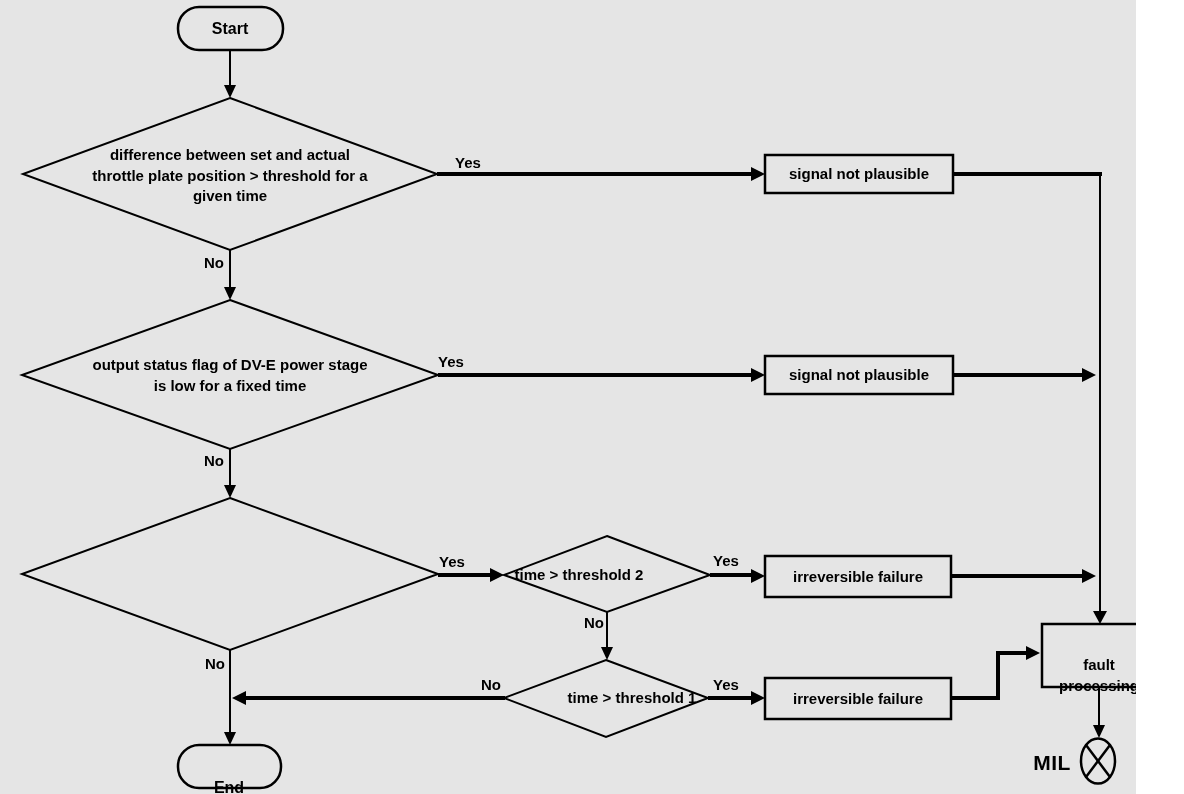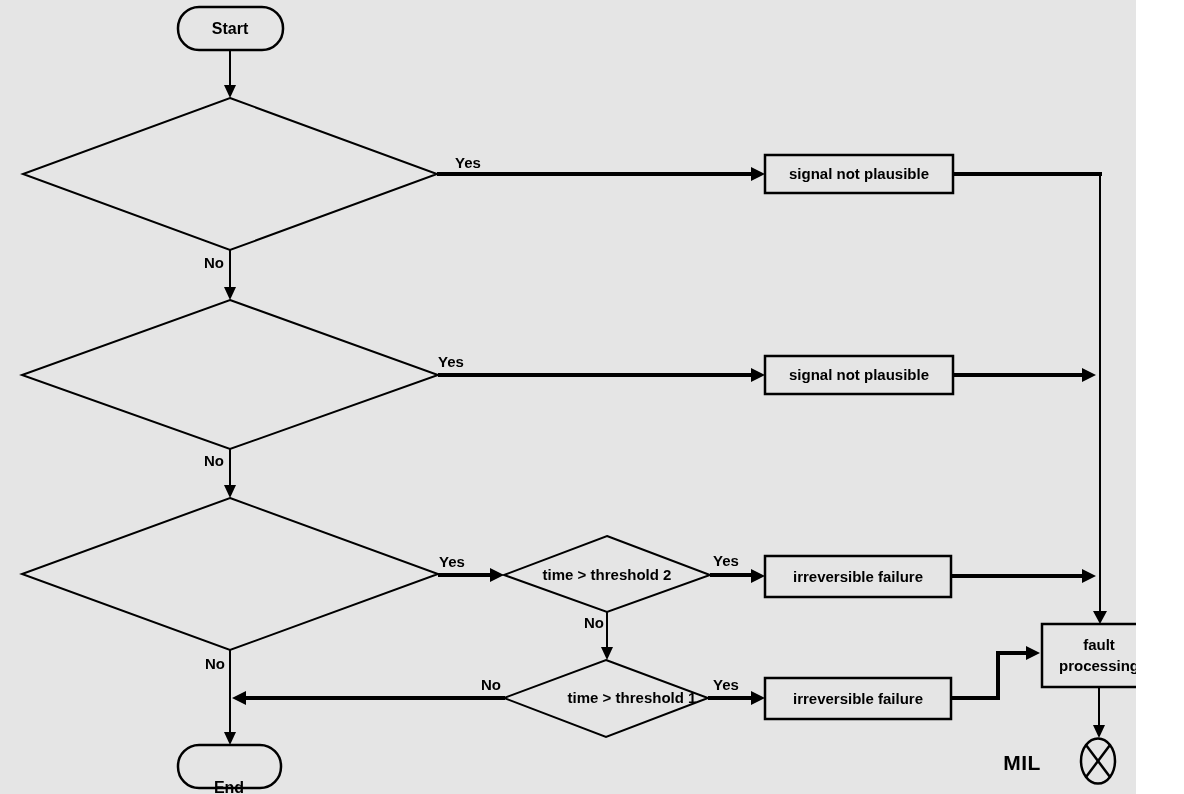--- a/index.html
+++ b/index.html
@@ -101,6 +101,9 @@
   </svg>
 
   <div class="lbl terminal" style="left:230px;top:29px;">Start</div>
+  <div class="lbl" style="left:230px;top:176px;width:330px;">difference between set and actual
+throttle plate position &gt; threshold  for a
+given time</div>
   <div class="lbl" style="left:607px;top:575px;">time &gt; threshold 2</div>
   <div class="lbl" style="left:632px;top:698px;">time &gt; threshold 1</div>
   <div class="lbl" style="left:859px;top:174px;">signal not plausible</div>

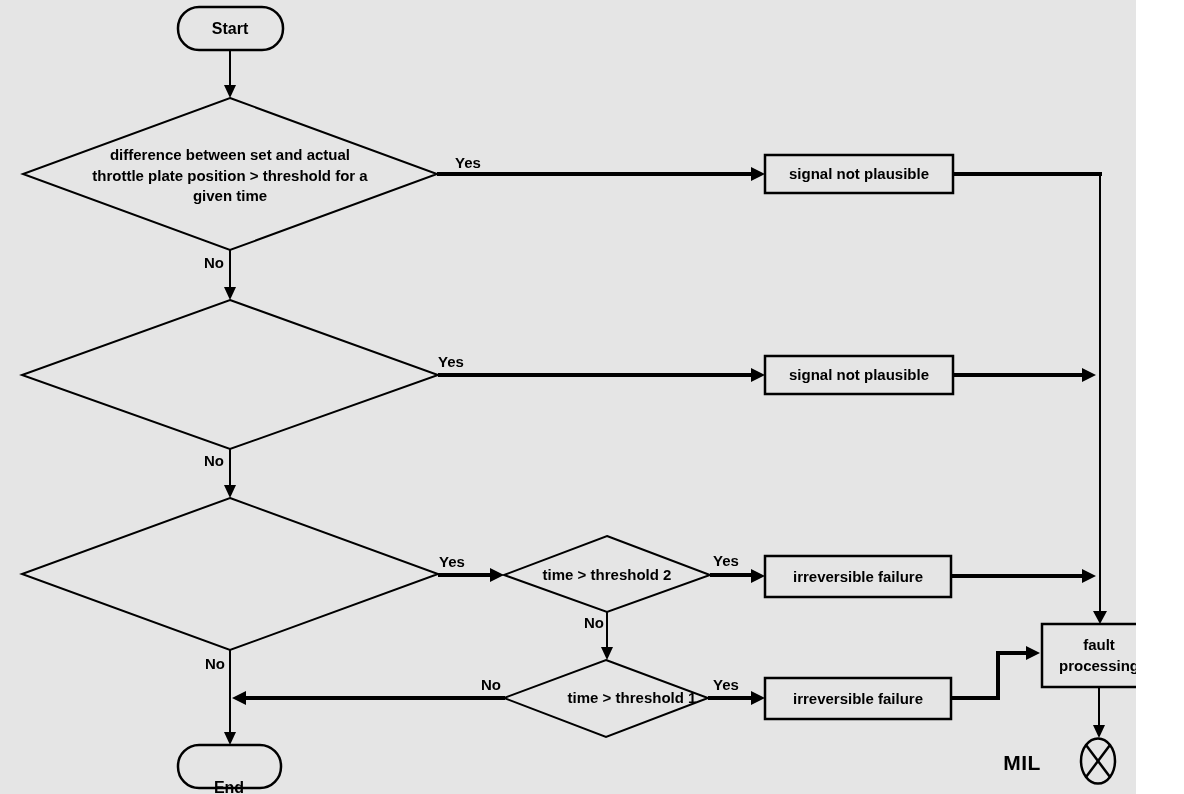--- a/index.html
+++ b/index.html
@@ -104,6 +104,8 @@
   <div class="lbl" style="left:230px;top:176px;width:330px;">difference between set and actual
 throttle plate position &gt; threshold  for a
 given time</div>
+  <div class="lbl" style="left:230px;top:376px;width:340px;">output status flag of DV-E power stage
+is low for a fixed time</div>
   <div class="lbl" style="left:607px;top:575px;">time &gt; threshold 2</div>
   <div class="lbl" style="left:632px;top:698px;">time &gt; threshold 1</div>
   <div class="lbl" style="left:859px;top:174px;">signal not plausible</div>

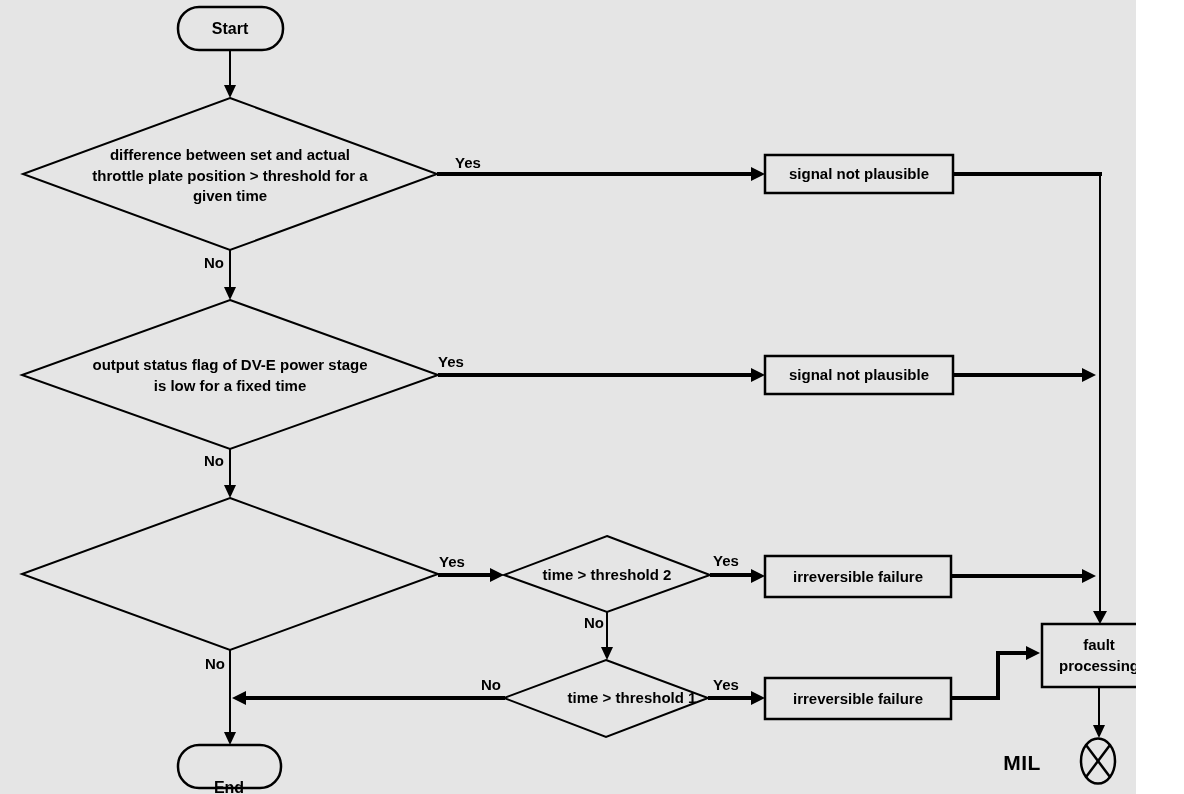--- a/index.html
+++ b/index.html
@@ -106,7 +106,7 @@
 given time</div>
   <div class="lbl" style="left:230px;top:376px;width:340px;">output status flag of DV-E power stage
 is low for a fixed time</div>
-  <div class="lbl" style="left:607px;top:575px;">time &gt; threshold 2</div>
+  <div class="lbl" style="left:579px;top:575px;">time &gt; threshold 2</div>
   <div class="lbl" style="left:632px;top:698px;">time &gt; threshold 1</div>
   <div class="lbl" style="left:859px;top:174px;">signal not plausible</div>
   <div class="lbl" style="left:859px;top:375px;">signal not plausible</div>

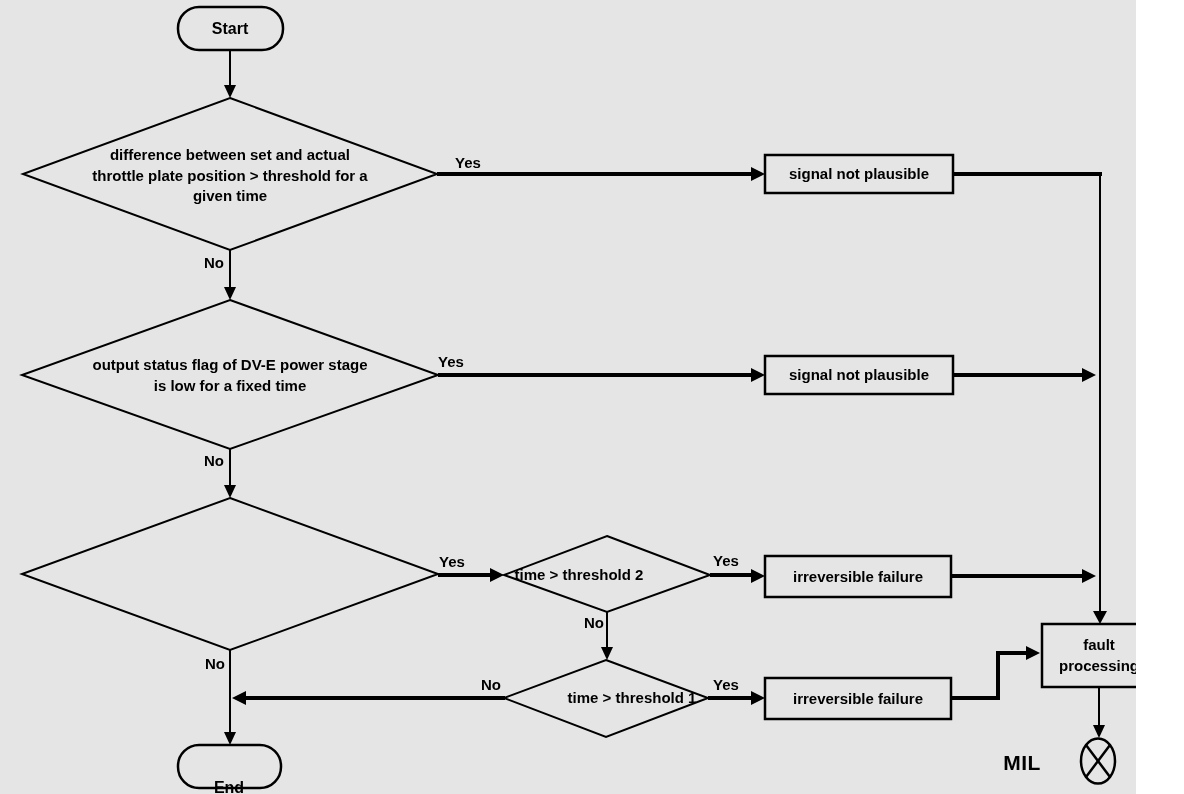--- a/index.html
+++ b/index.html
@@ -112,7 +112,7 @@
   <div class="lbl" style="left:859px;top:375px;">signal not plausible</div>
   <div class="lbl" style="left:858px;top:577px;">irreversible failure</div>
   <div class="lbl" style="left:858px;top:699px;">irreversible failure</div>
-  <div class="lbl" style="left:1099px;top:656px;">fault
+  <div class="lbl" style="left:1099px;top:676px;">fault
 processing</div>
   <div class="lbl terminal" style="left:229px;top:788px;">End</div>
   <div class="lbl mil" style="left:1022px;top:763px;">MIL</div>

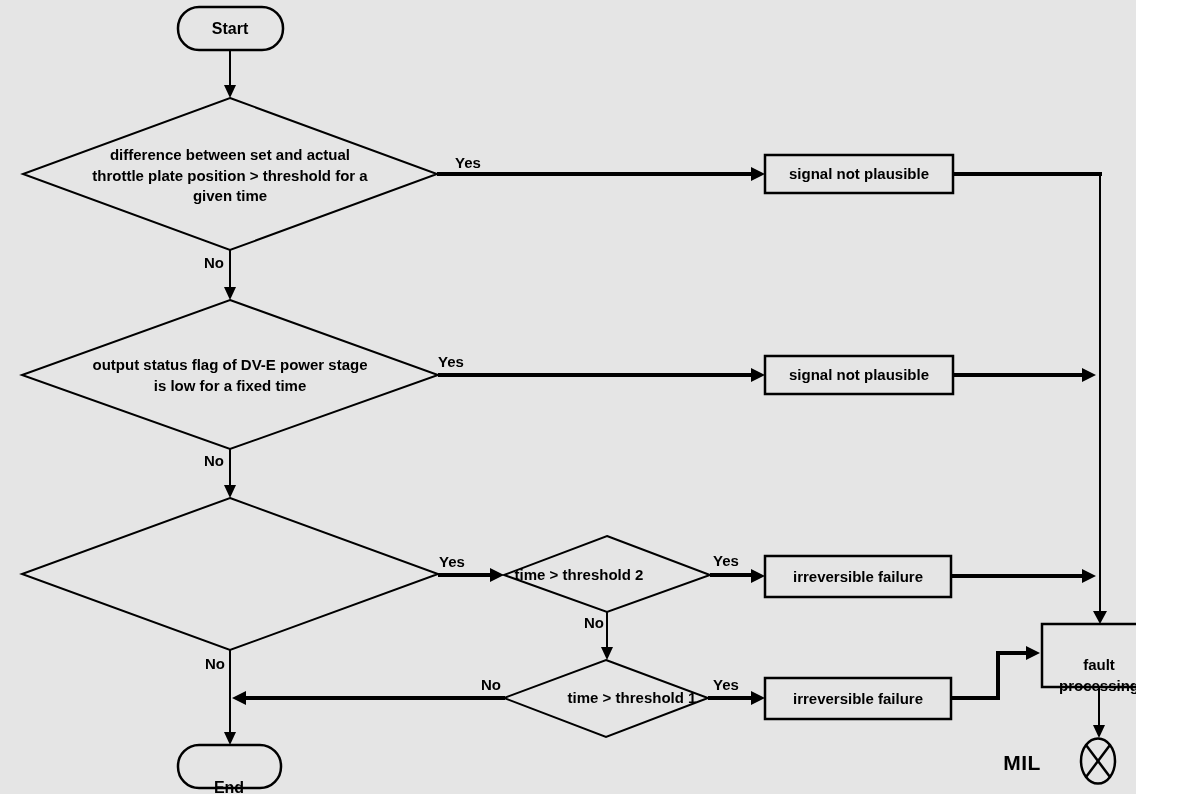--- a/index.html
+++ b/index.html
@@ -115,7 +115,7 @@
   <div class="lbl" style="left:1099px;top:676px;">fault
 processing</div>
   <div class="lbl terminal" style="left:229px;top:788px;">End</div>
-  <div class="lbl mil" style="left:1022px;top:763px;">MIL</div>
+  <div class="lbl mil" style="left:1052px;top:763px;">MIL</div>
 
   <div class="lbl" style="left:468px;top:163px;">Yes</div>
   <div class="lbl" style="left:214px;top:263px;">No</div>

